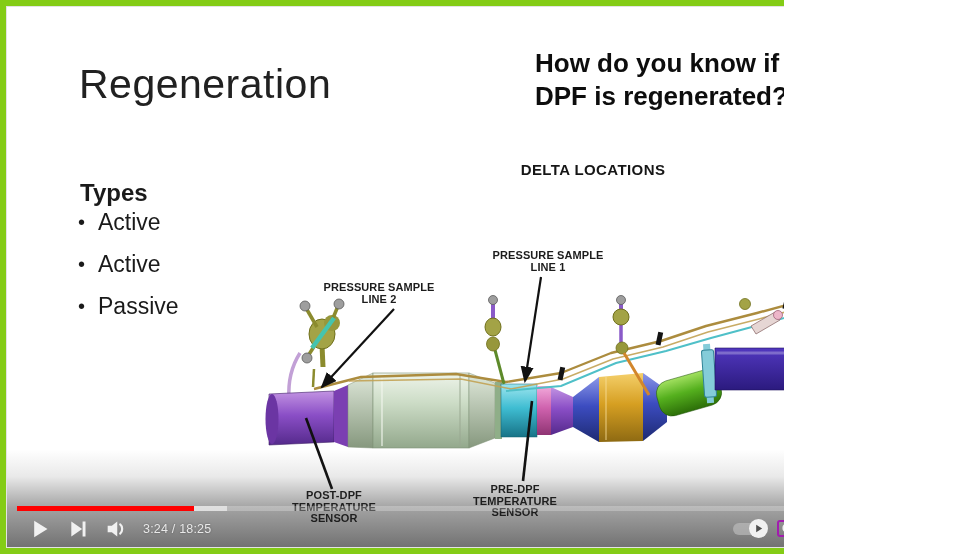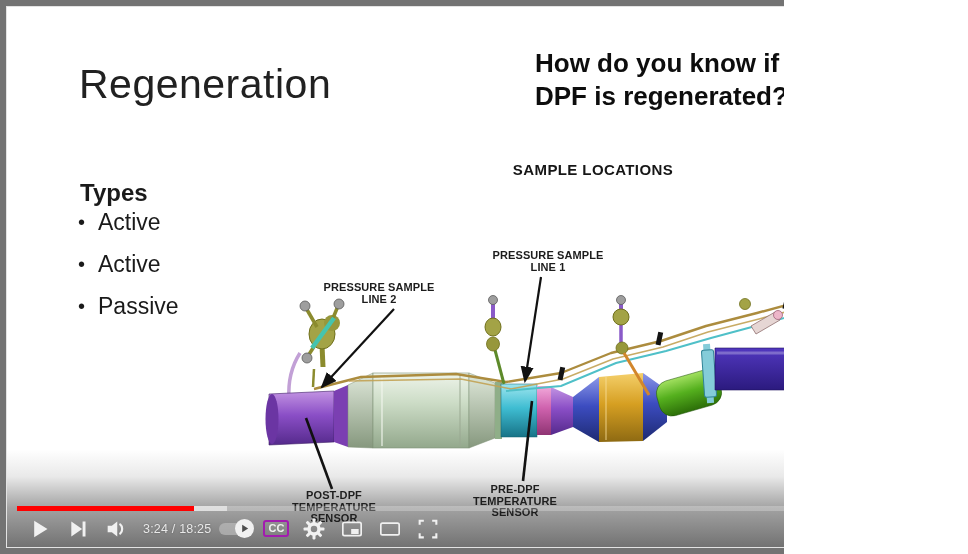--- a/index.html
+++ b/index.html
@@ -4,7 +4,7 @@
 <style>
   html,body{margin:0;padding:0;background:#ffffff;}
   *{box-sizing:border-box;}
-  .stage{position:relative;width:784px;height:554px;background:#737373;font-family:"Liberation Sans",sans-serif;overflow:hidden;}
+  .stage{position:relative;width:784px;height:554px;background:#84cc16;font-family:"Liberation Sans",sans-serif;overflow:hidden;}
   .video-area{position:absolute;left:6px;top:6px;width:956px;height:542px;background:#fff;border:1px solid #e3e3e3;overflow:hidden;}
 
   

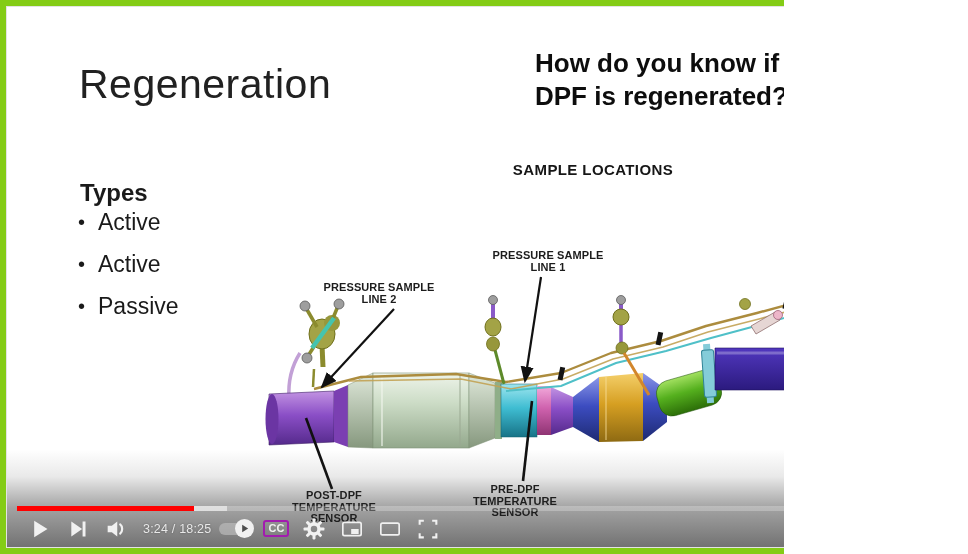--- a/index.html
+++ b/index.html
@@ -219,7 +219,7 @@
         <span>Passive</span>
       </div>
     </div>
-    <div class="sensor-title">SAMPLE LOCATIONS</div>
+    <div class="sensor-title">DELTA LOCATIONS</div>
 
     <div class="dlabel" style="left:372px;top:275px;">PRESSURE SAMPLE
 LINE 2</div>

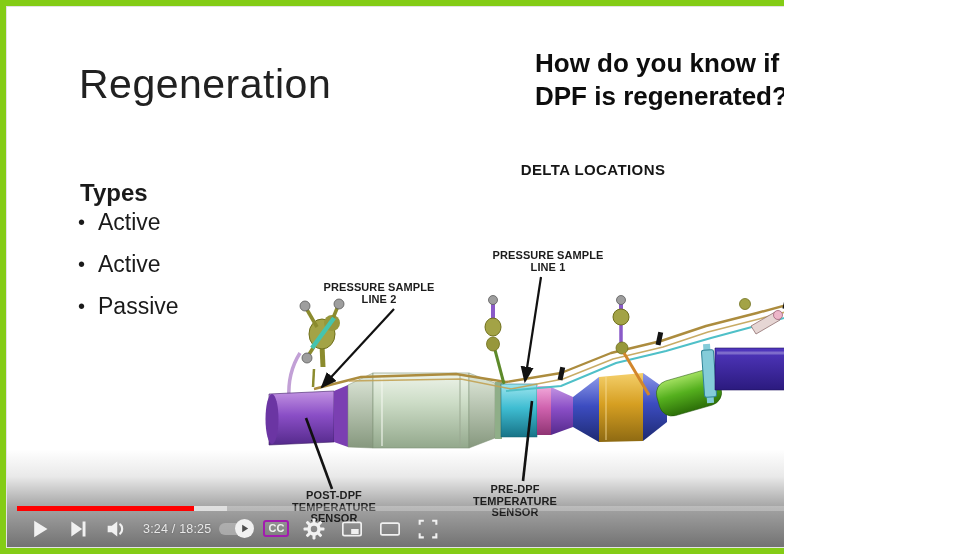--- a/index.html
+++ b/index.html
@@ -28,7 +28,7 @@
   .progress{position:absolute;left:10px;right:10px;bottom:36px;height:5px;background:rgba(255,255,255,.25);cursor:pointer;}
   .progress .buffered{position:absolute;left:0;top:0;bottom:0;background:rgba(255,255,255,.55);}
   .progress .played{position:absolute;left:0;top:0;bottom:0;}
-  .controls-row{position:absolute;left:0;right:0;bottom:0;height:35px;display:flex;align-items:center;padding:0 0 2px 14px;}
+  .controls-row{position:absolute;left:0;right:0;bottom:0;height:35px;display:flex;align-items:center;justify-content:space-between;padding:0 0 2px 14px;}
   .cgroup{display:flex;align-items:center;}
   .pbtn{width:38px;height:32px;display:flex;align-items:center;justify-content:center;cursor:pointer;background:none;border:none;padding:0;}
   .pbtn svg{display:block;}

